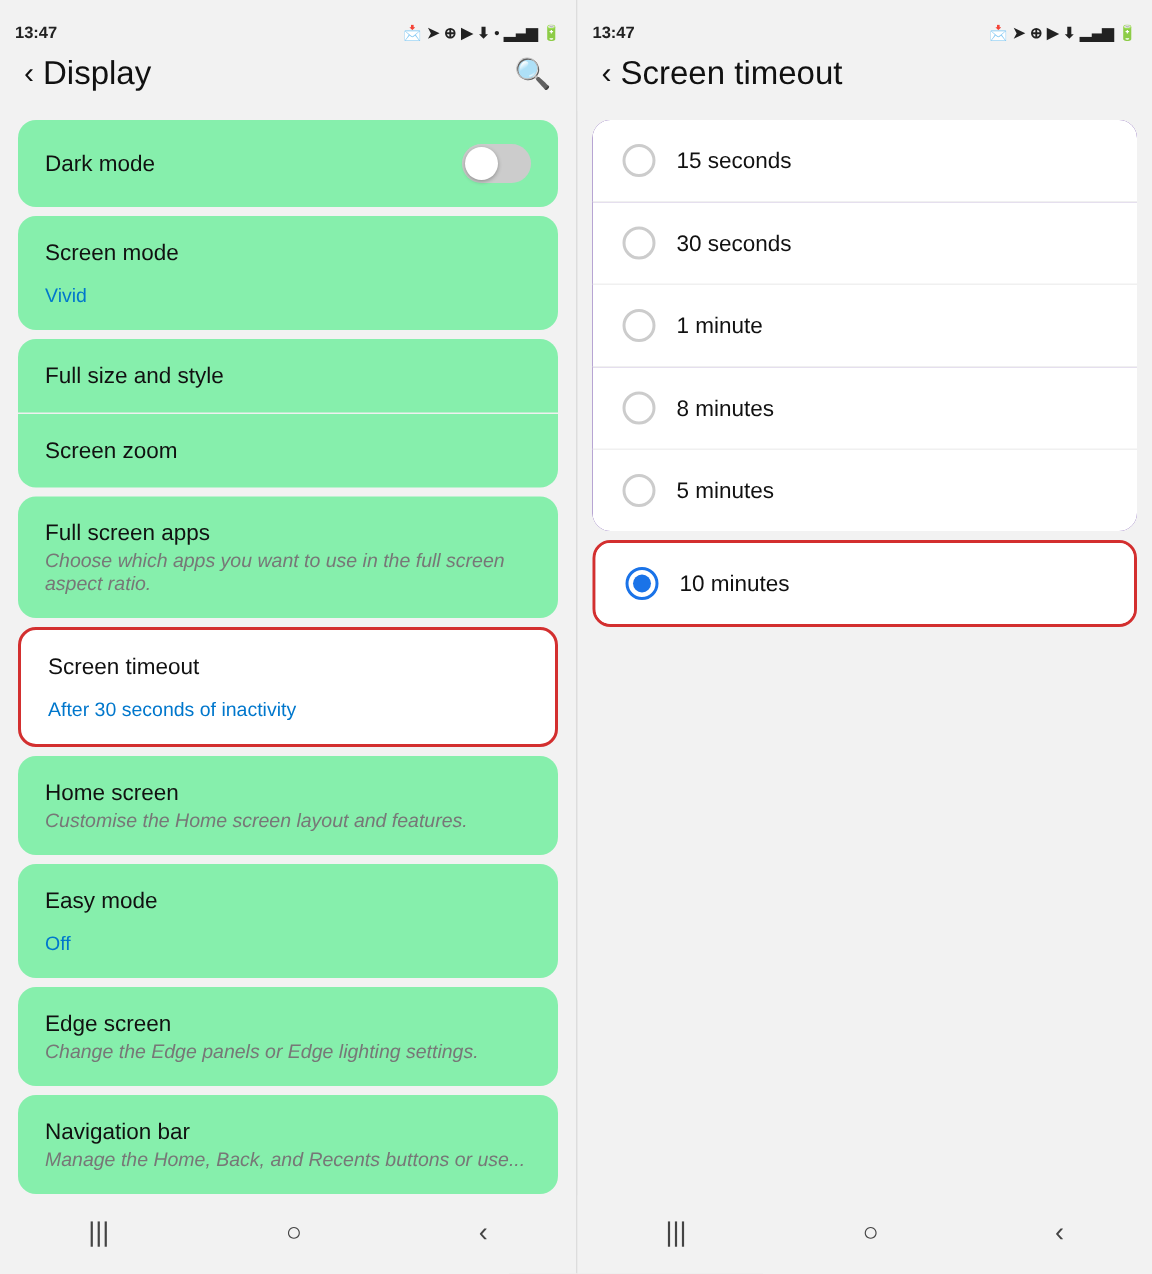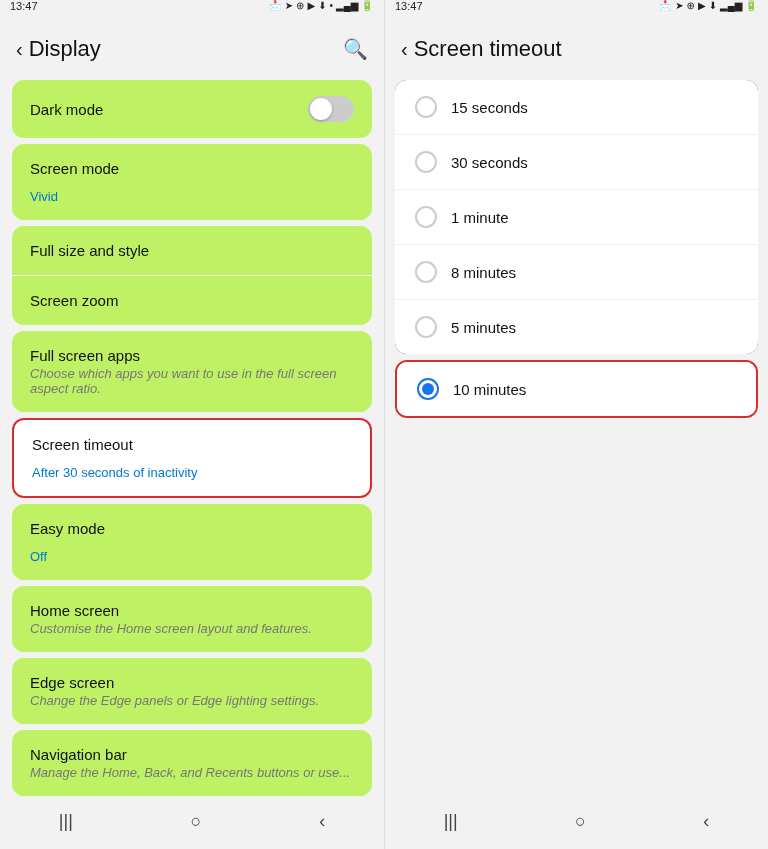--- a/index.html
+++ b/index.html
@@ -23,11 +23,11 @@
       height: 28px;
       background: #f2f2f2;
       display: flex;
-      align-items: flex-start;
+      align-items: flex-end;
       justify-content: space-between;
       padding: 0 10px;
       font-size: 11px;
-      font-weight: 400;
+      font-weight: 700;
       color: #222;
       gap: 20px;
     }

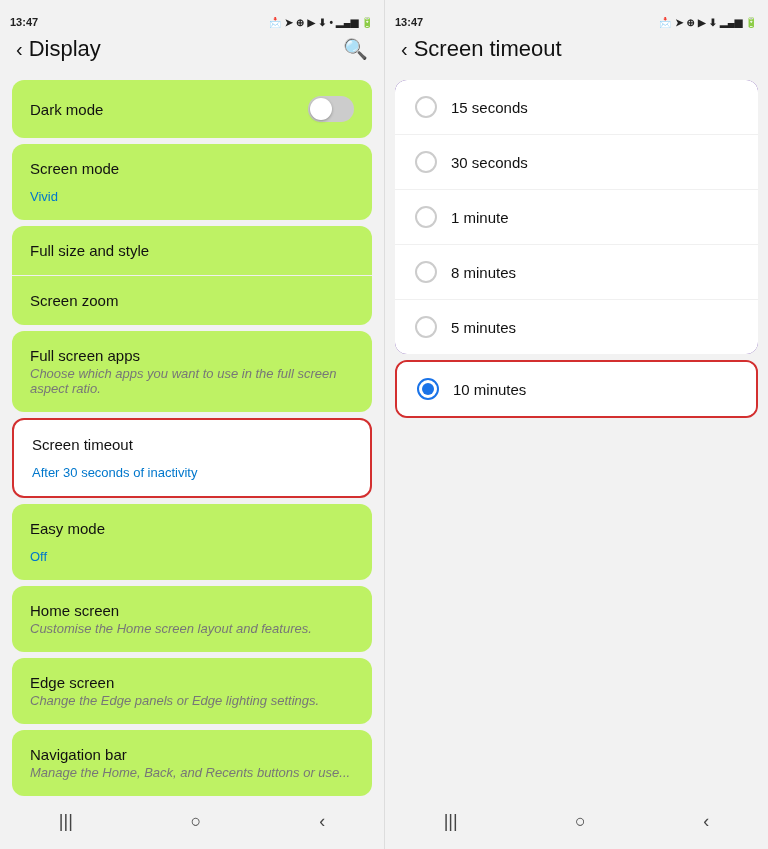--- a/index.html
+++ b/index.html
@@ -73,7 +73,7 @@
       padding: 0 0 16px 0;
     }
     .card {
-      background: #bef264;
+      background: #86efac;
       border-radius: 12px;
       margin: 6px 12px;
       overflow: hidden;

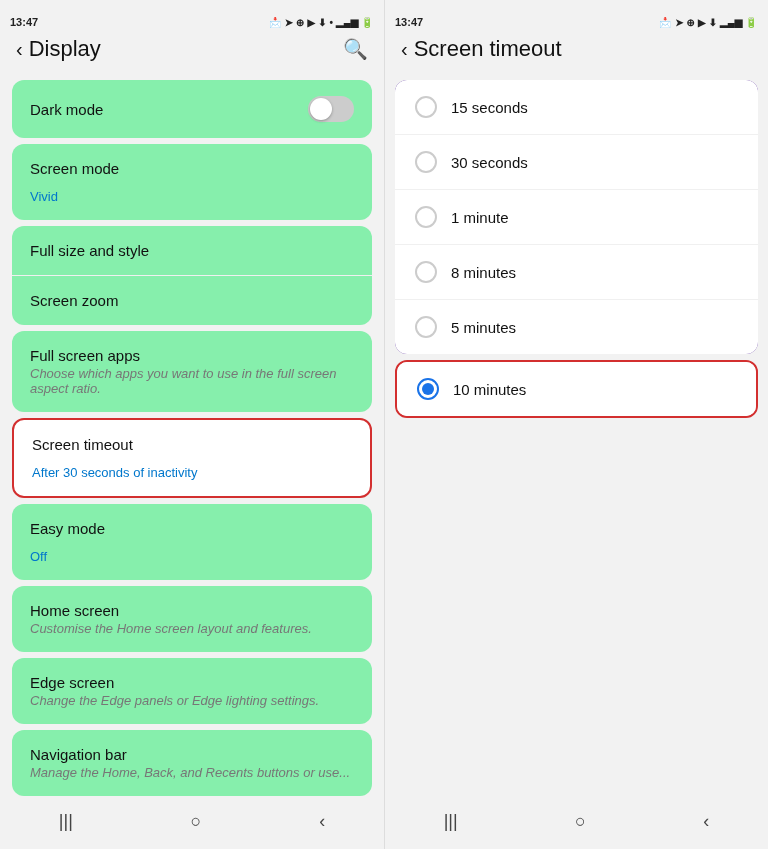--- a/index.html
+++ b/index.html
@@ -282,17 +282,17 @@
     <div class="card">
       <div class="setting-item">
         <div class="setting-item-text">
+          <div class="title">Home screen</div>
+          <div class="subtitle-gray">Customise the Home screen layout and features.</div>
+        </div>
+      </div>
+    </div>
+
+    <div class="card">
+      <div class="setting-item">
+        <div class="setting-item-text">
           <div class="title">Easy mode</div>
           <div class="subtitle">Off</div>
-        </div>
-      </div>
-    </div>
-
-    <div class="card">
-      <div class="setting-item">
-        <div class="setting-item-text">
-          <div class="title">Home screen</div>
-          <div class="subtitle-gray">Customise the Home screen layout and features.</div>
         </div>
       </div>
     </div>

